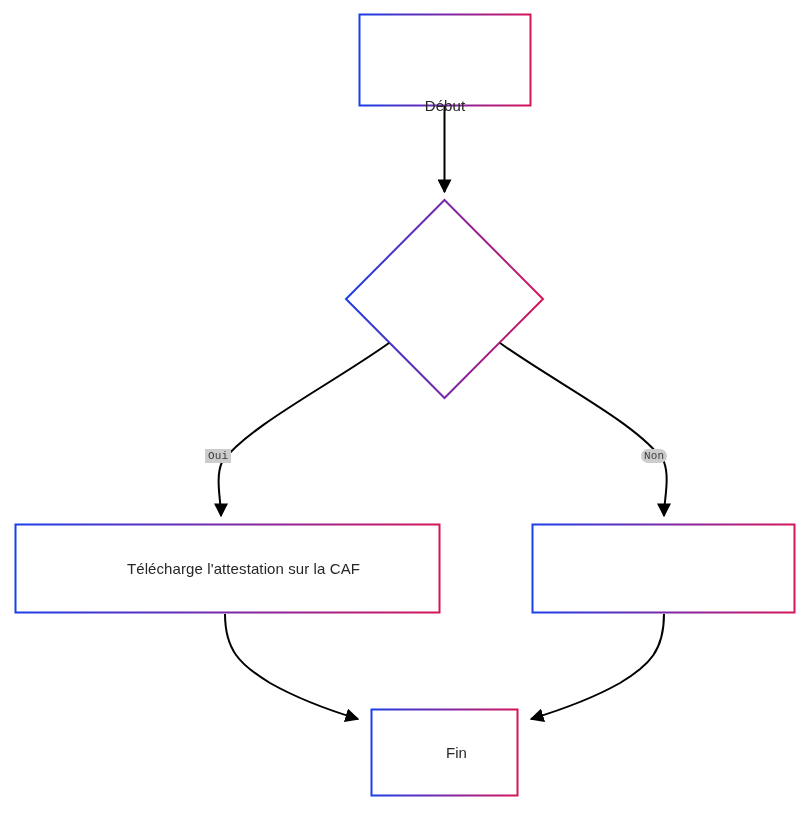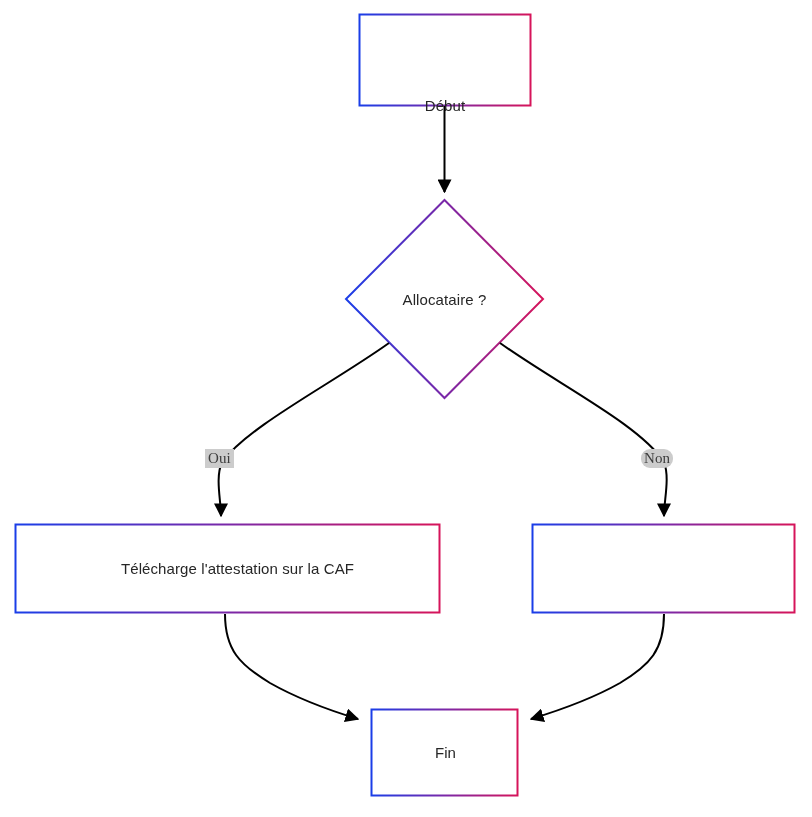--- a/index.html
+++ b/index.html
@@ -92,7 +92,6 @@
 
   <div class="node-label" style="left:359px; top:14px; width:172px; height:104px;margin-top:39px;">Début</div>
 
-  <div class="node-label" style="left:346px; top:200px; width:197px; height:198px;">Allocataire ?</div>
 
   <div class="node-label" style="left:25px; top:524px; width:425px; height:89px;">Télécharge l'attestation sur la CAF</div>
 

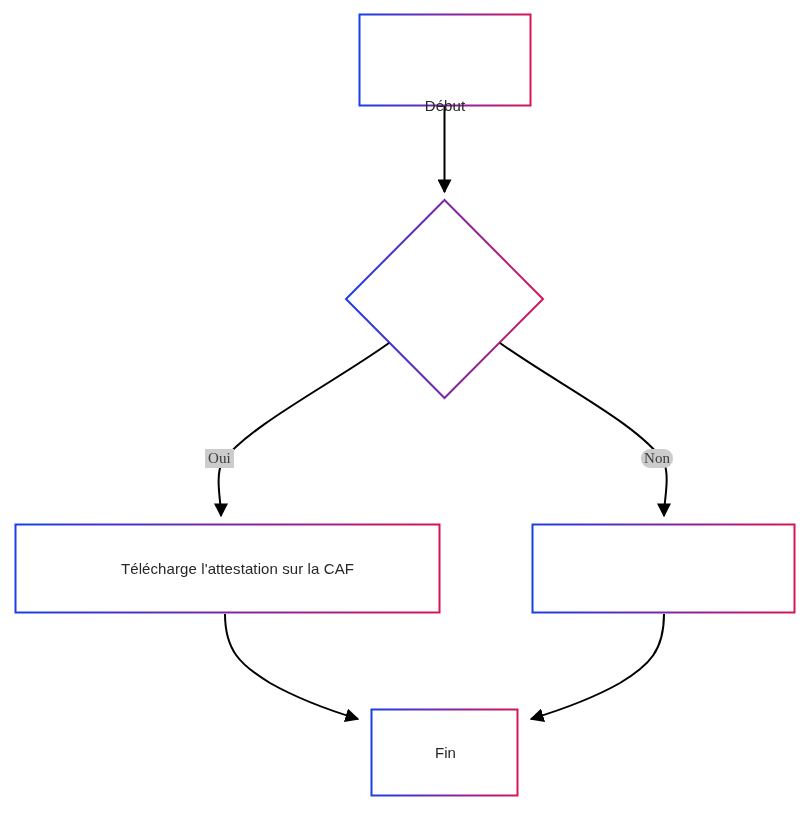--- a/index.html
+++ b/index.html
@@ -43,8 +43,8 @@
     display: flex;
     align-items: center;
     justify-content: center;
-    font-family: Liberation Serif, serif;
-    font-size: 15px;
+    font-family: Liberation Mono, monospace;
+    font-size: 11px;
     color: #3c3c3c;
     background: #cccccc;
     white-space: nowrap;

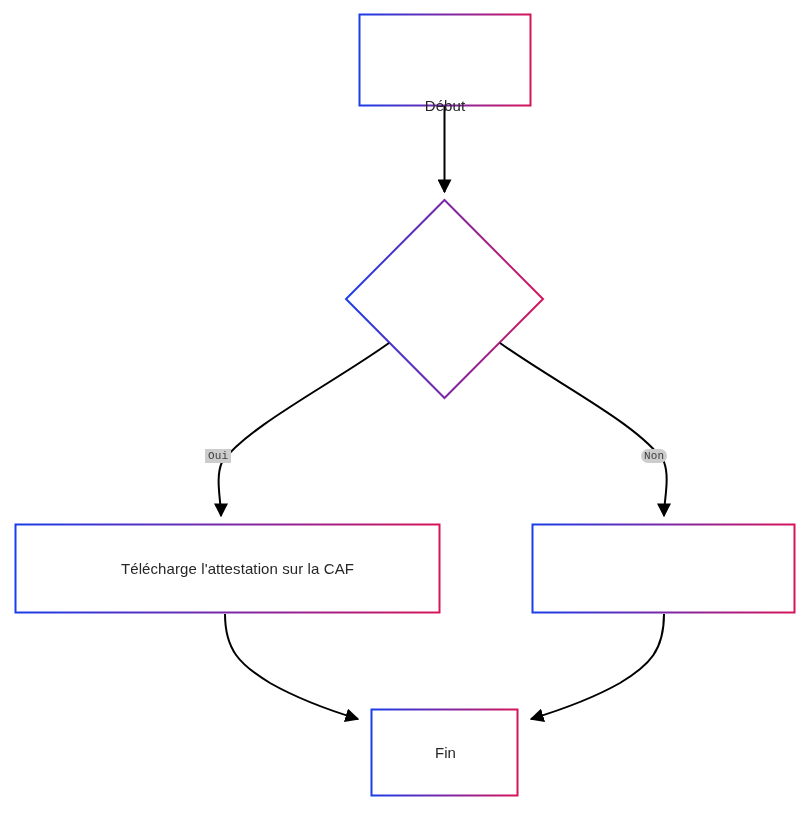--- a/index.html
+++ b/index.html
@@ -93,7 +93,7 @@
   <div class="node-label" style="left:359px; top:14px; width:172px; height:104px;margin-top:39px;">Début</div>
 
 
-  <div class="node-label" style="left:25px; top:524px; width:425px; height:89px;">Télécharge l'attestation sur la CAF</div>
+  <div class="node-label" style="left:31px; top:524px; width:425px; height:89px;">Télécharge l'attestation sur la CAF</div>
 
 
   <div class="node-label" style="left:372px; top:709px; width:147px; height:87px;">Fin</div>

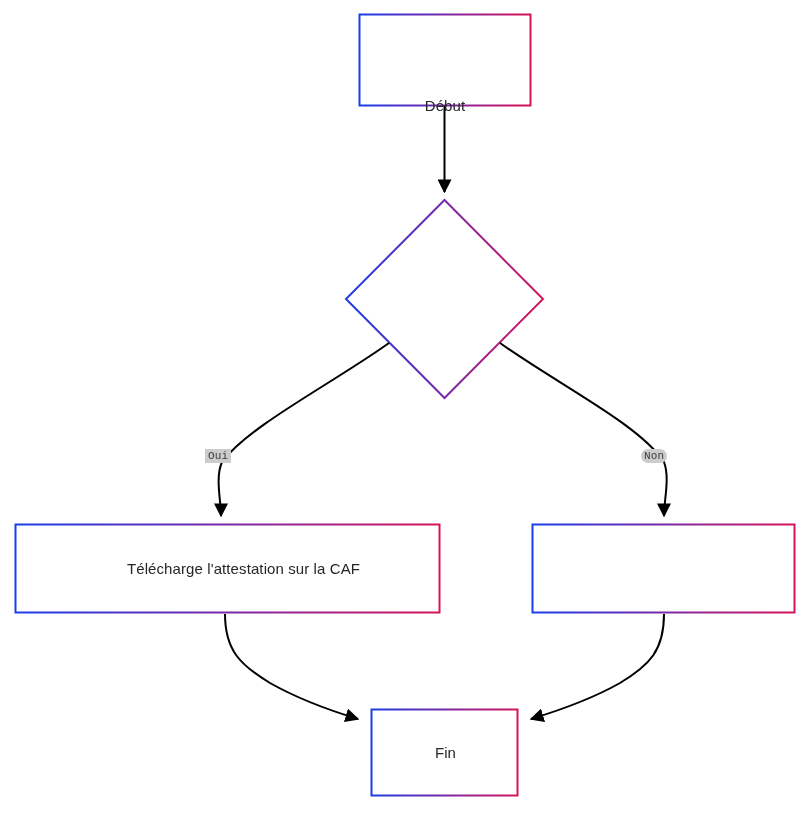--- a/index.html
+++ b/index.html
@@ -96,7 +96,7 @@
   <div class="node-label" style="left:31px; top:524px; width:425px; height:89px;">Télécharge l'attestation sur la CAF</div>
 
 
-  <div class="node-label" style="left:372px; top:709px; width:147px; height:87px;">Fin</div>
+  <div class="node-label" style="left:383px; top:709px; width:147px; height:87px;">Fin</div>
 
   <div class="edge-label" style="left:205px; top:449px;">Oui</div>
 

